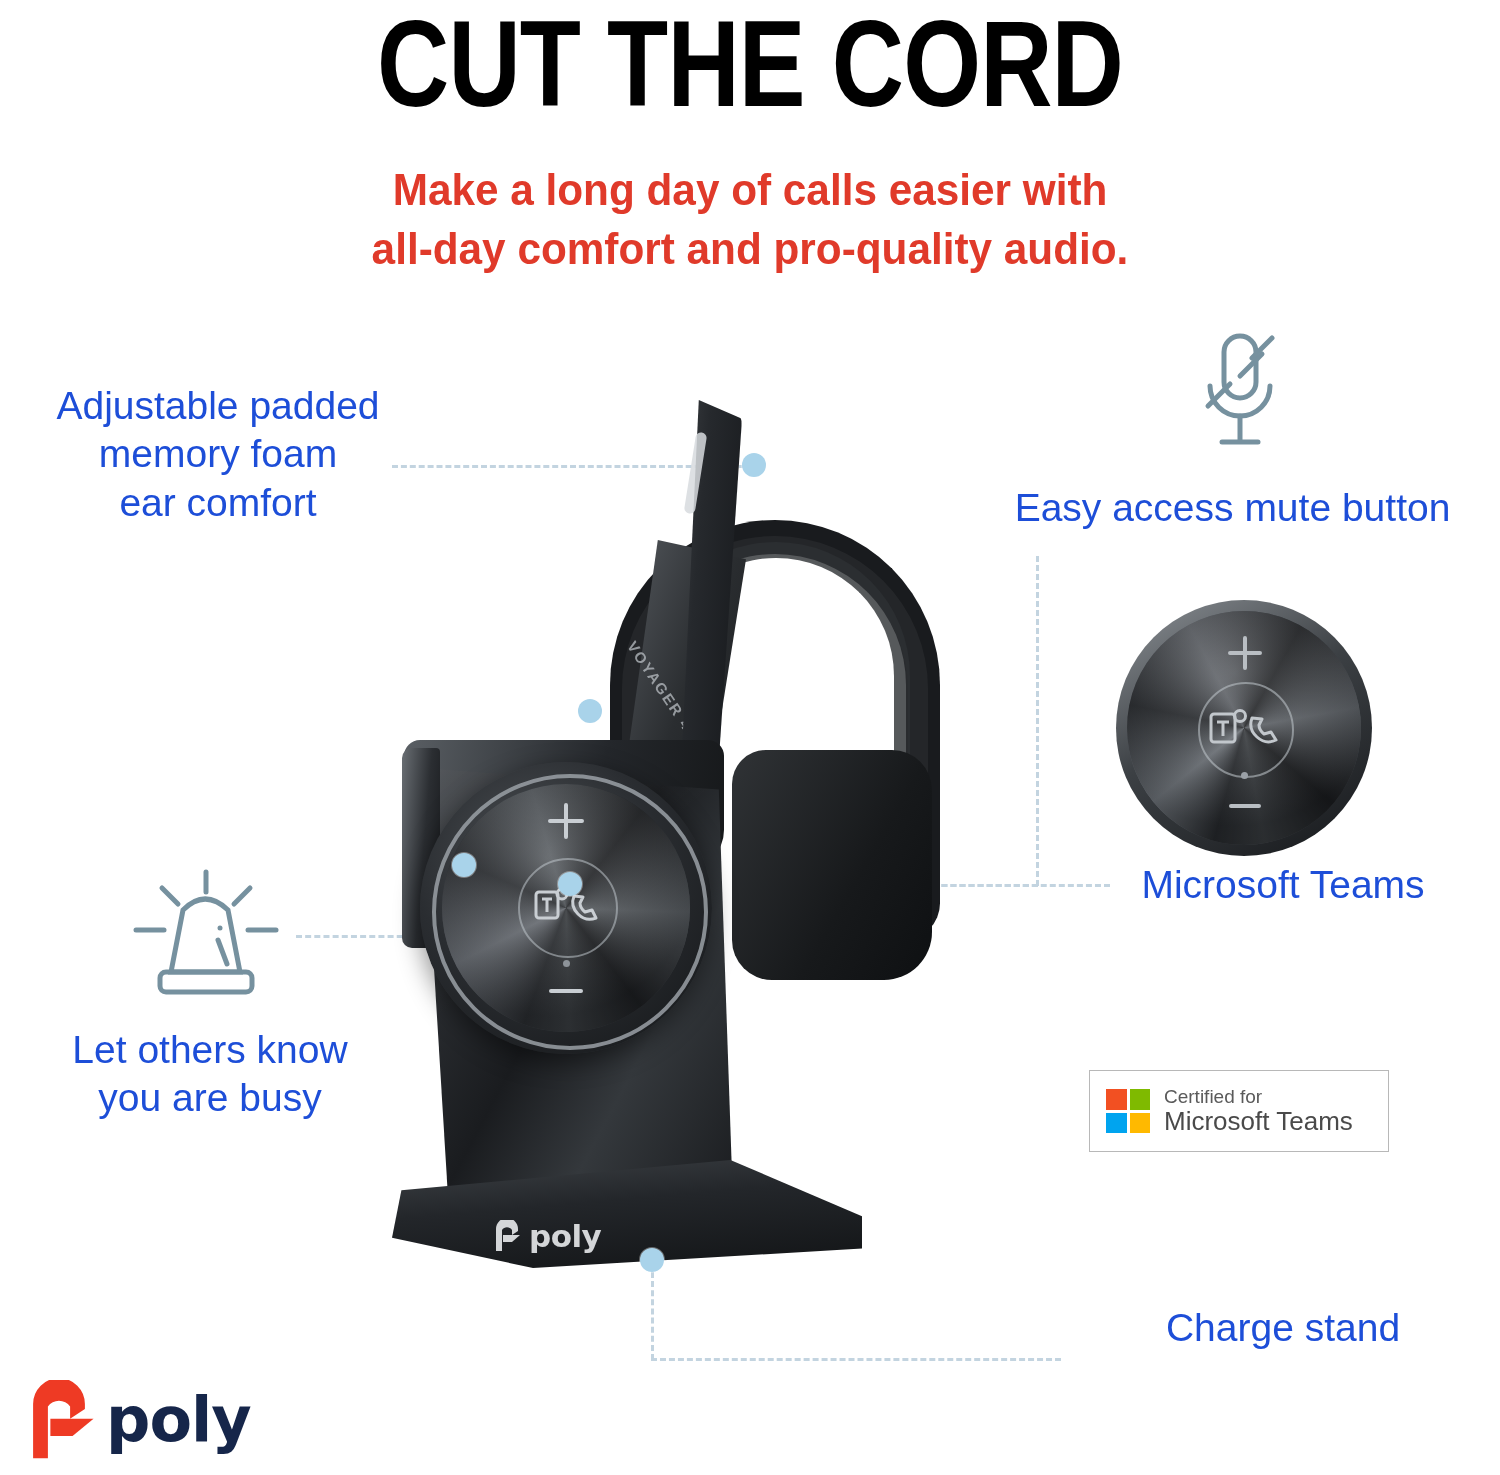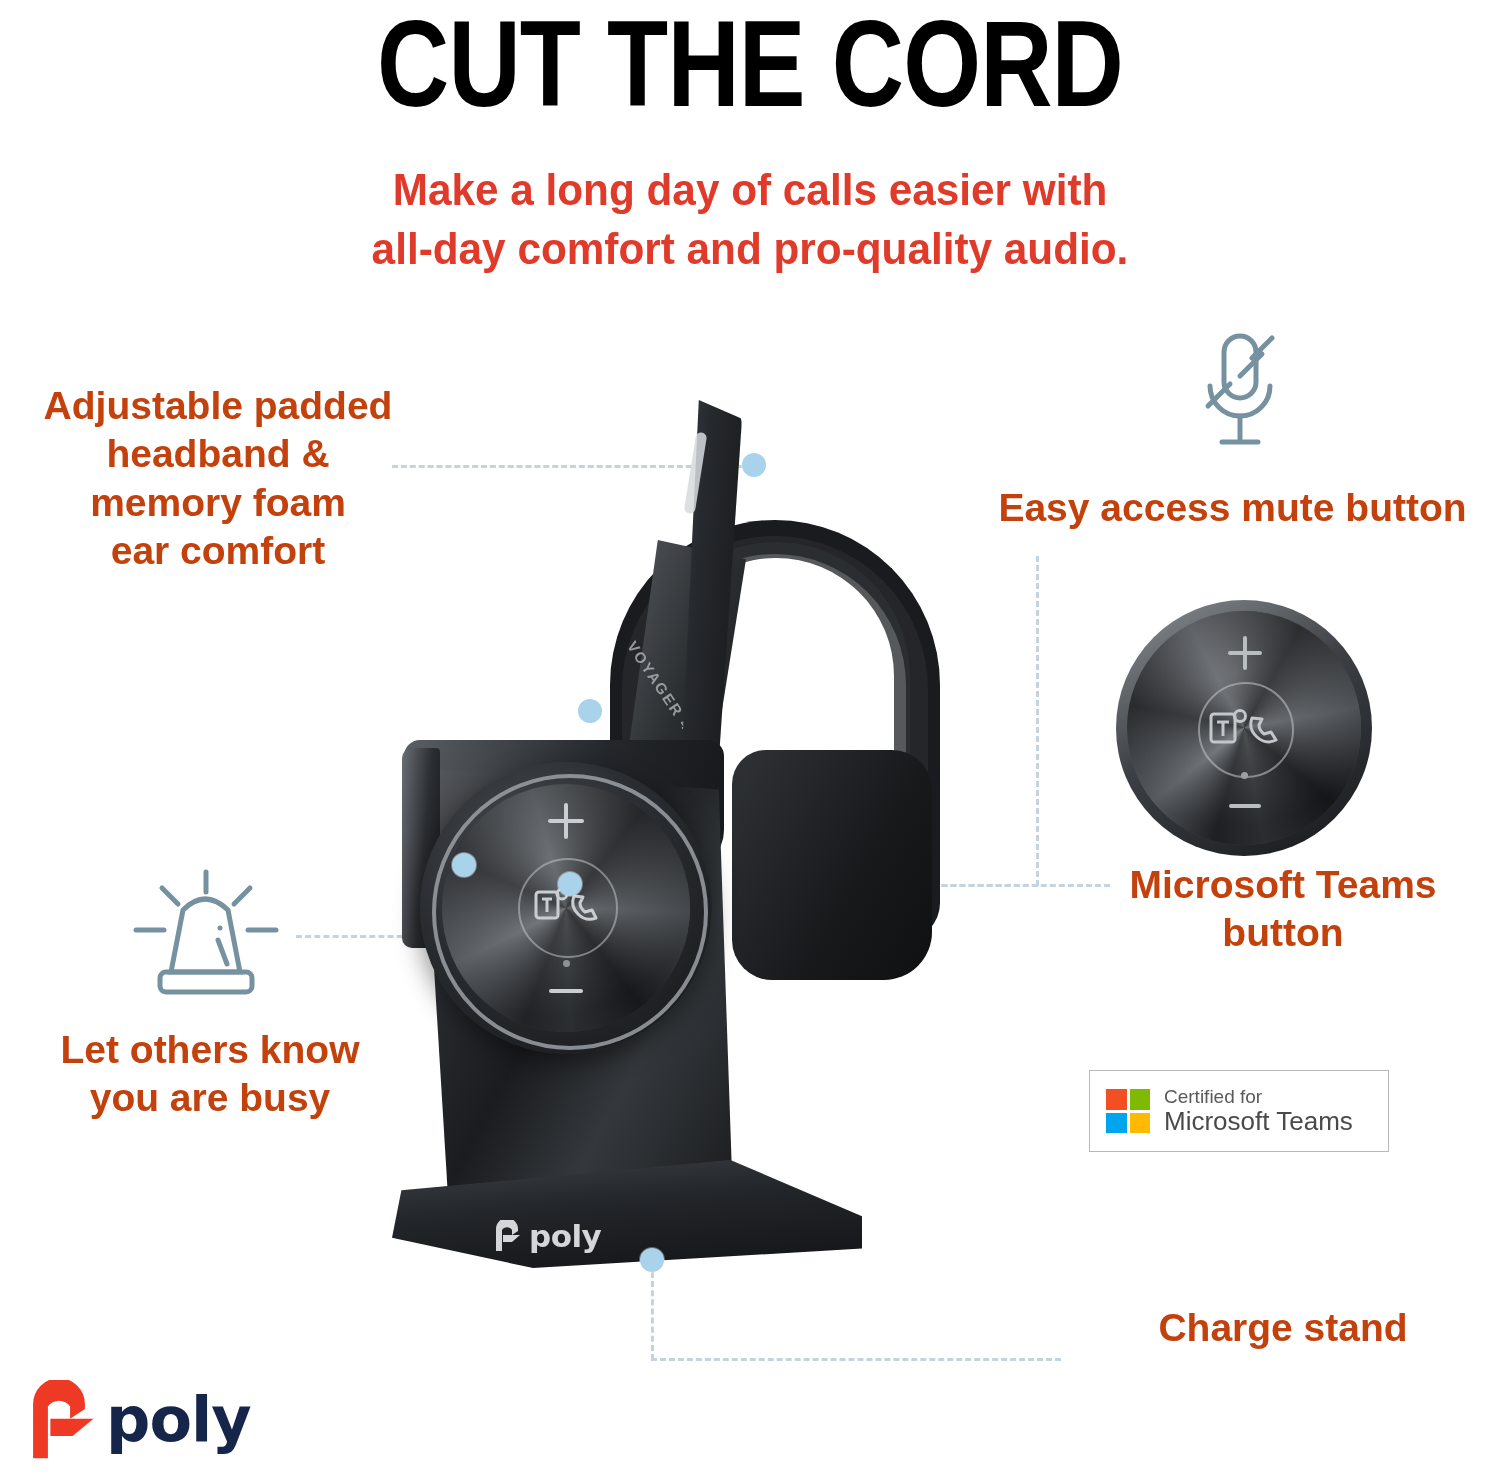--- a/index.html
+++ b/index.html
@@ -19,7 +19,7 @@
   .subhead div{white-space:nowrap;}
 
   
-  .callout{position:absolute;font-weight:700;color:#c2410c;line-height:1.24;}
+  .callout{position:absolute;font-weight:400;color:#1d4ed8;line-height:1.24;}
   .callout.c-left{text-align:center;}
   .callout.c-right{text-align:center;}
 

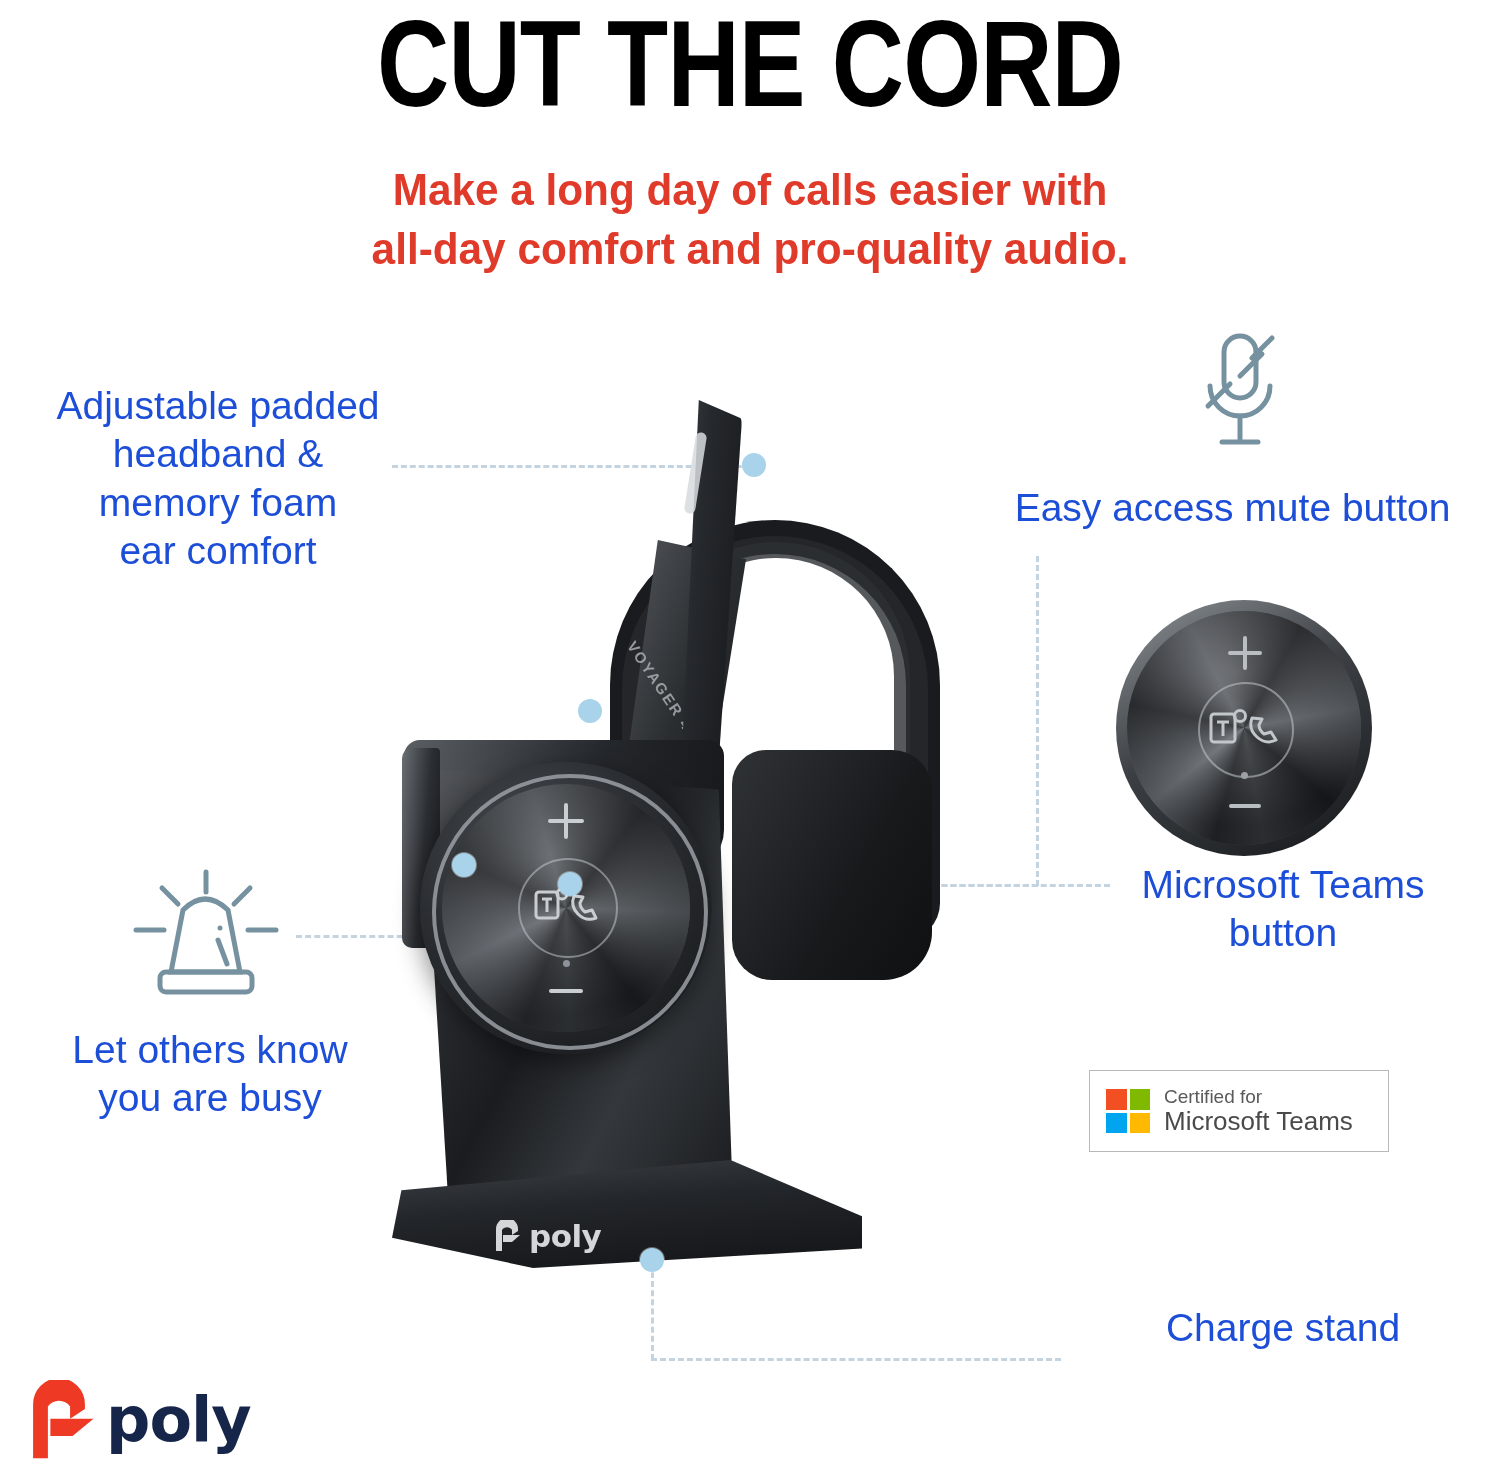--- a/index.html
+++ b/index.html
@@ -286,7 +286,6 @@
 
   <div class="callout c-left" id="cb-headband">
     <div>Adjustable padded</div>
-    <div>headband &amp;</div>
     <div>memory foam</div>
     <div>ear comfort</div>
   </div>

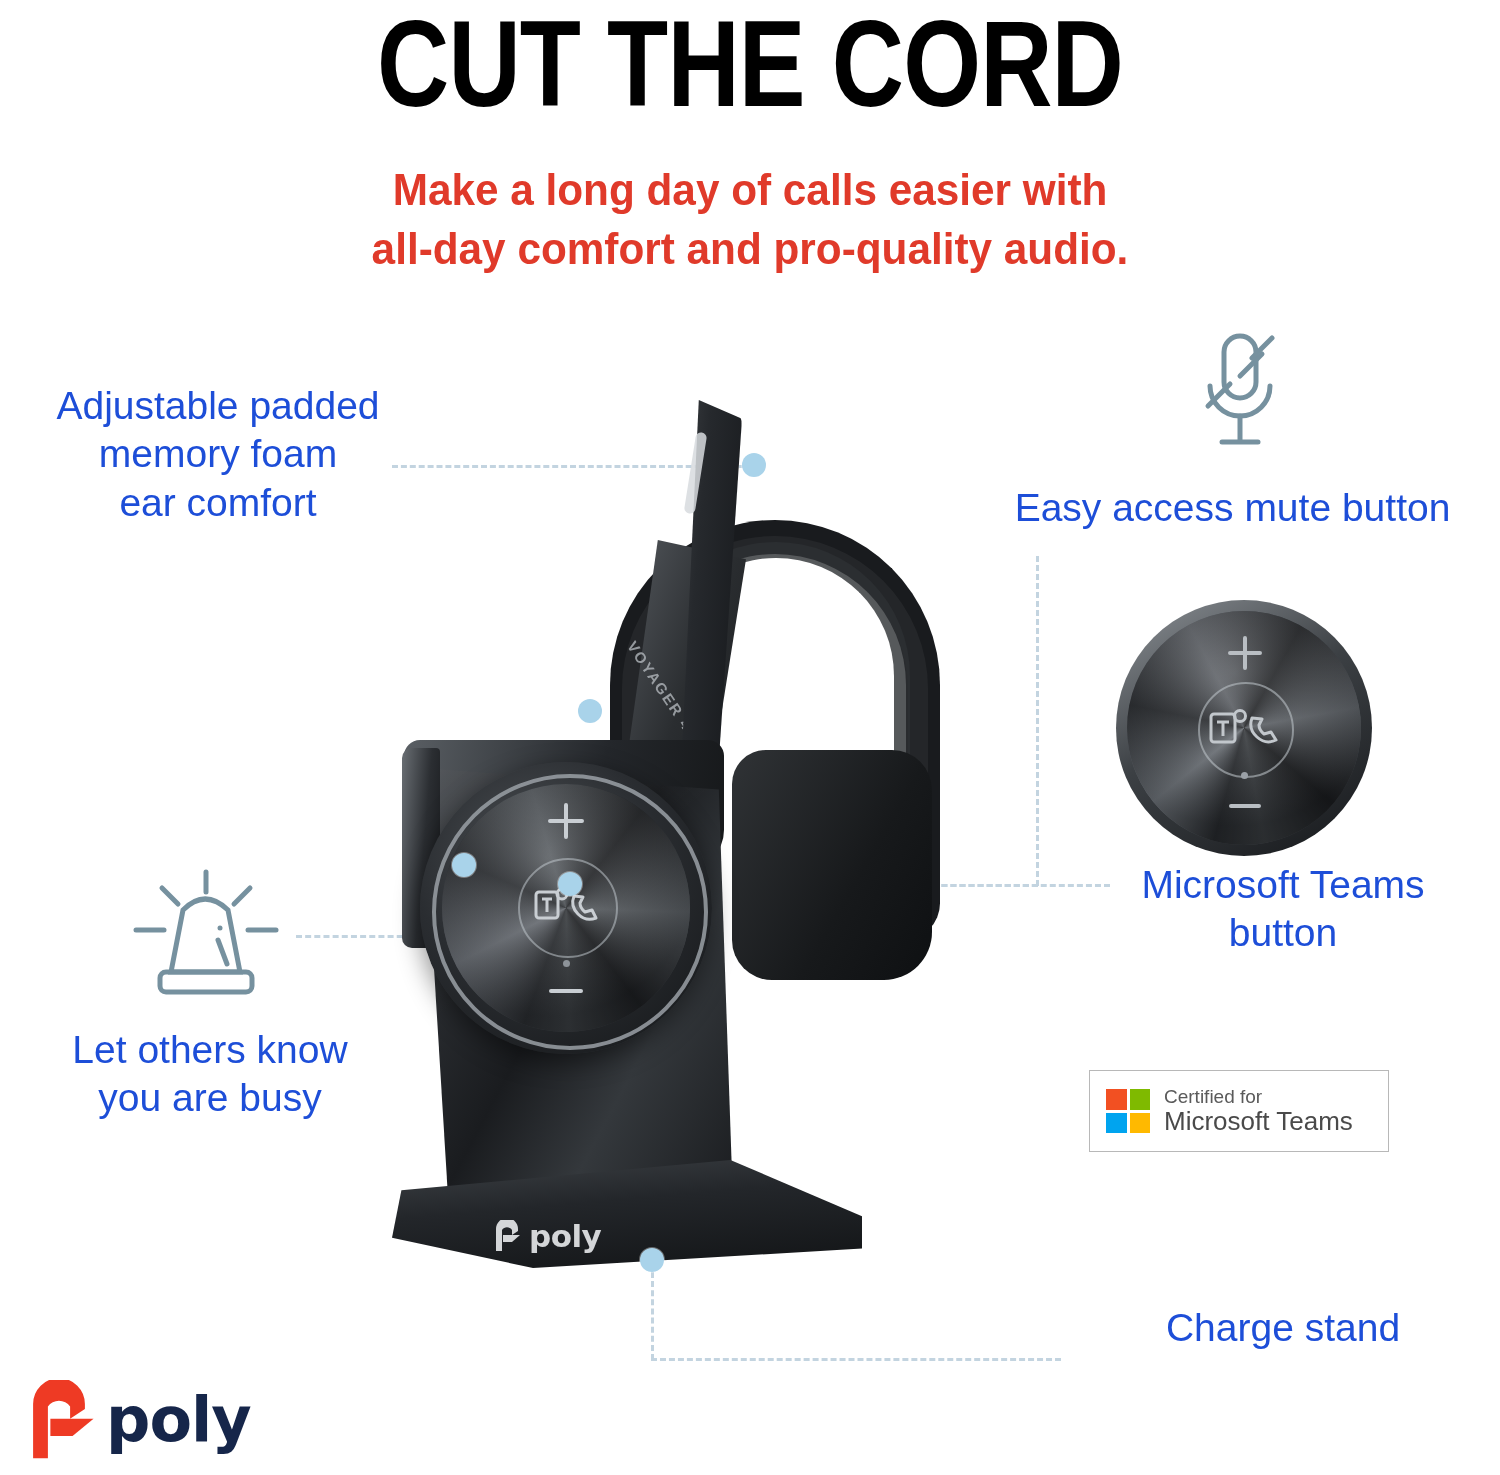--- a/index.html
+++ b/index.html
@@ -301,7 +301,6 @@
 
   <div class="callout c-right" id="cb-teams">
     <div>Microsoft Teams</div>
-    <div>button</div>
   </div>
 
   <div class="callout c-right" id="cb-charge">

